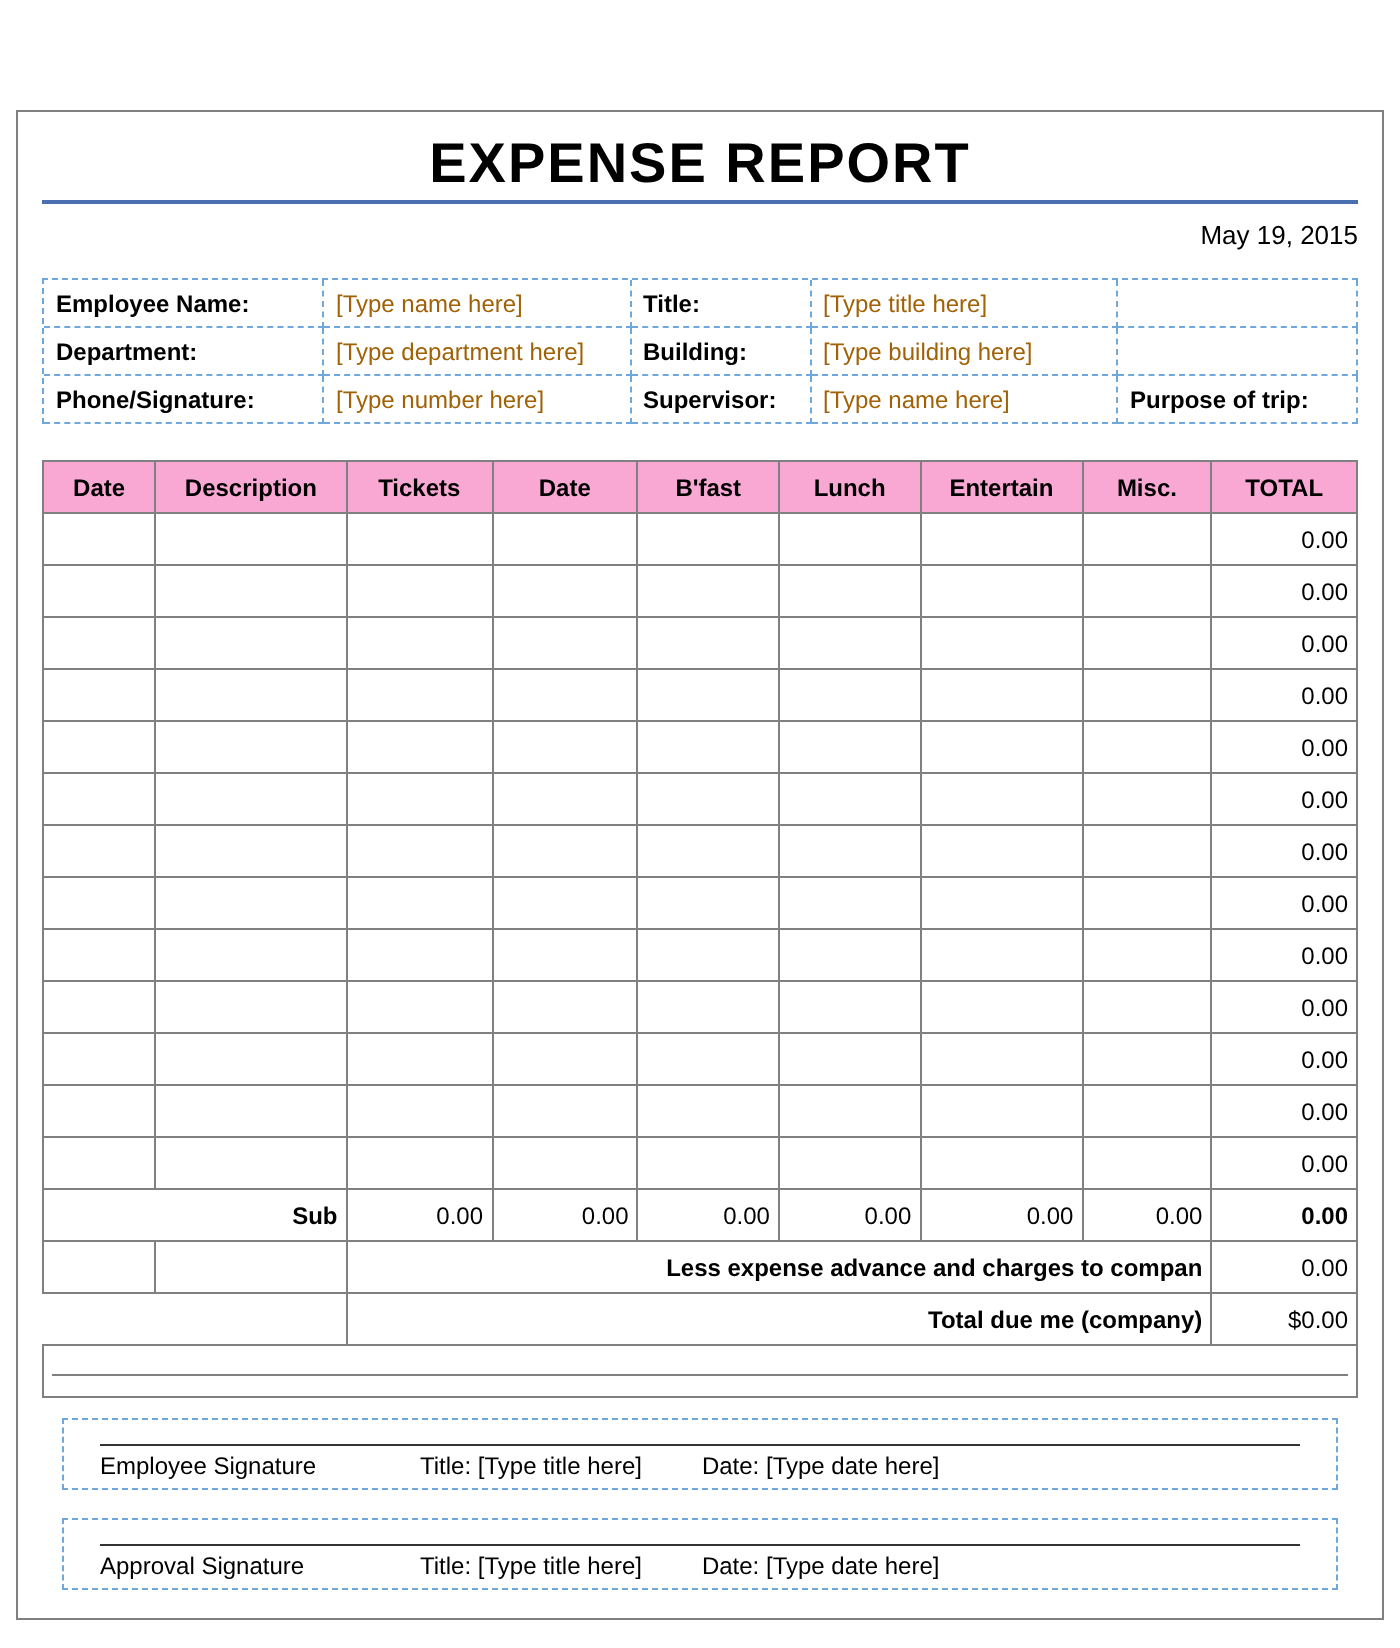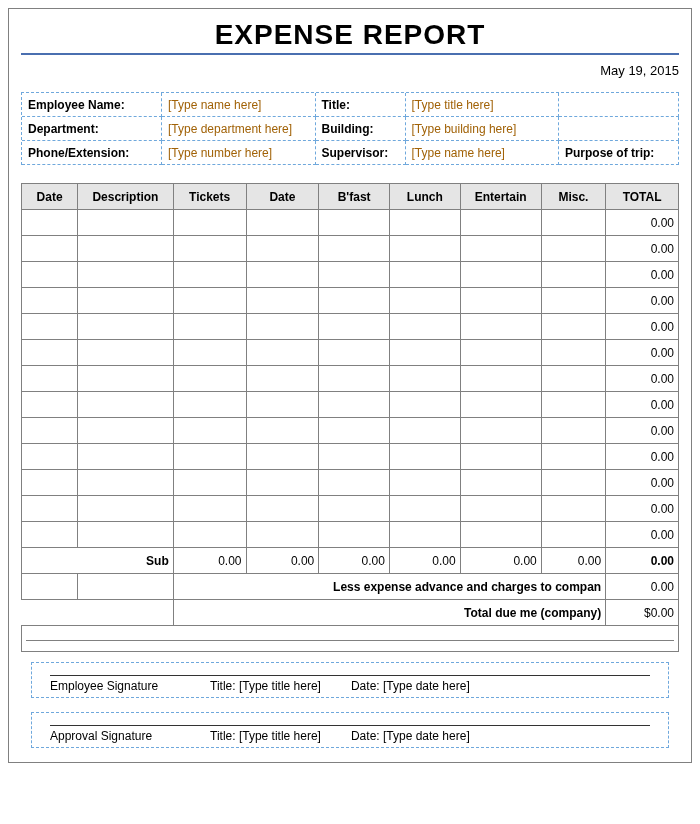--- a/index.html
+++ b/index.html
@@ -15,6 +15,7 @@
   .page {
     border: 1px solid #808080;
     padding: 0 12px 14px 12px;
+    margin-top: 47px;
   }
   .title {
     text-align: center;

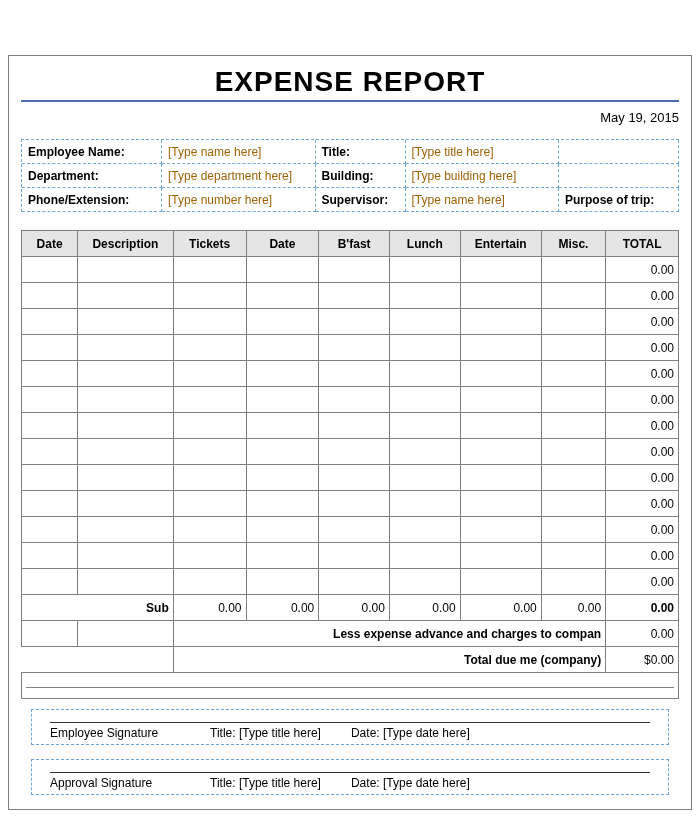--- a/index.html
+++ b/index.html
@@ -142,7 +142,7 @@
     <div class="ph">[Type building here]</div>
     <div></div>
 
-    <div class="lbl">Phone/Extension:</div>
+    <div class="lbl">Phone/Signature:</div>
     <div class="ph">[Type number here]</div>
     <div class="lbl">Supervisor:</div>
     <div class="ph">[Type name here]</div>

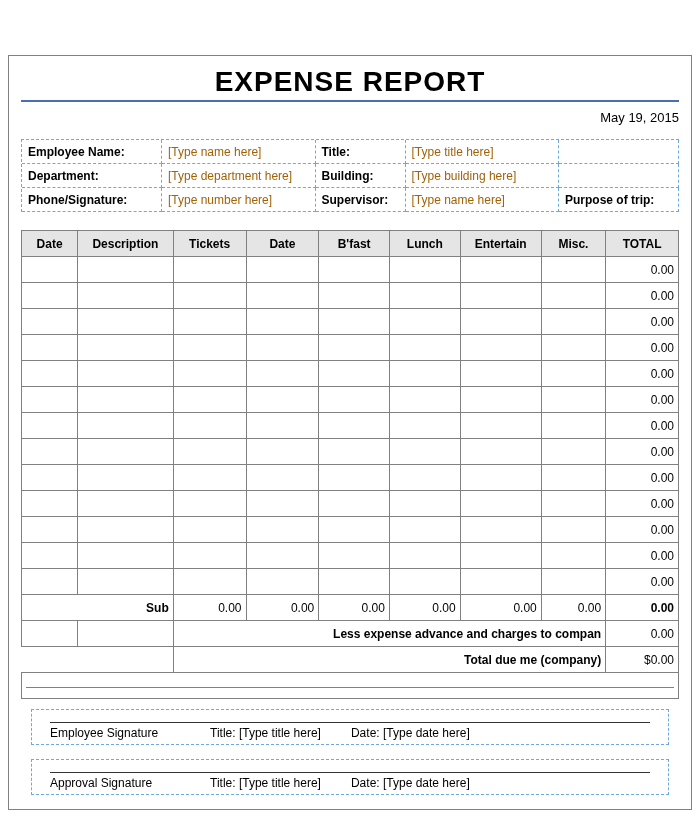--- a/index.html
+++ b/index.html
@@ -70,7 +70,7 @@
     white-space: nowrap;
   }
   table.exp th {
-    background: #e5e5e5;
+    background: #f9a8d4;
     font-weight: bold;
     font-size: 12px;
   }

